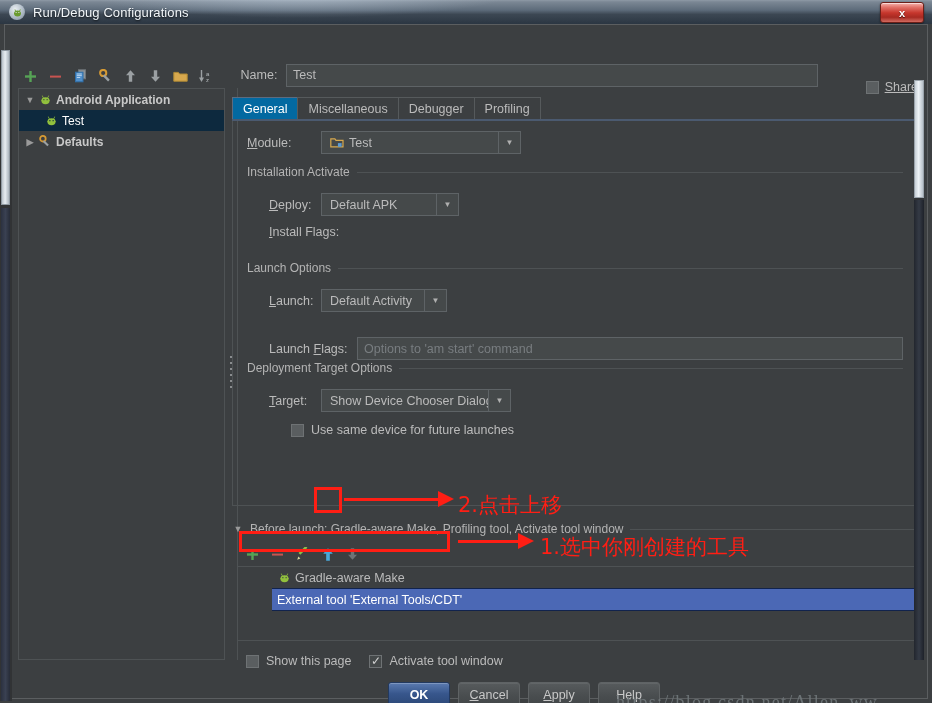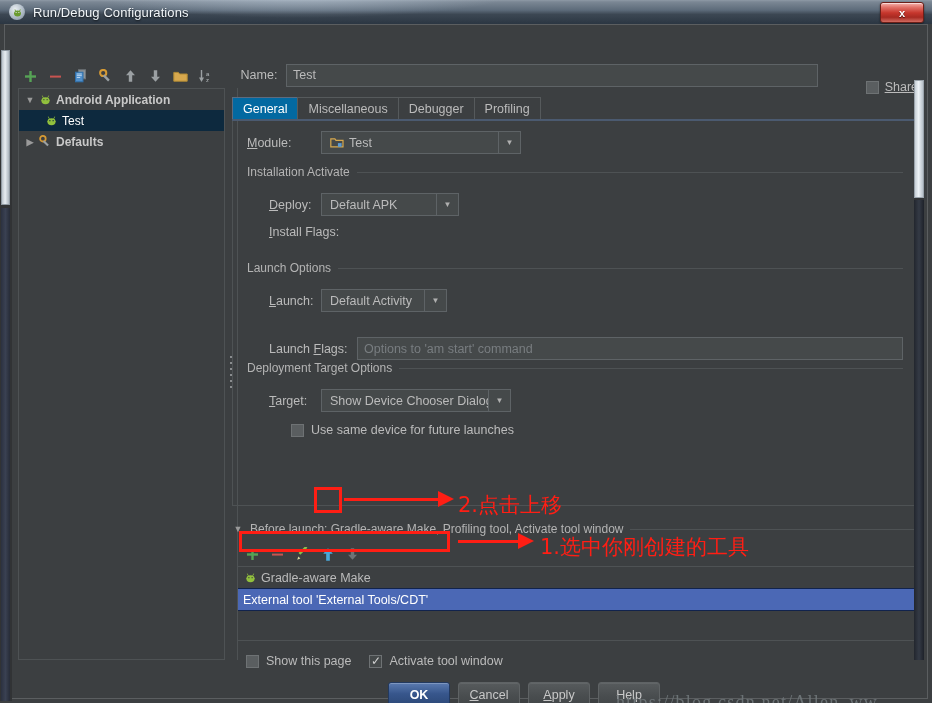--- a/index.html
+++ b/index.html
@@ -170,7 +170,7 @@
     position:absolute;left:5px;top:510px;width:678px;height:75px;
     background:#3c3f41;border:1px solid #4e5254;box-sizing:border-box;
   }
-  .bl-row{height:21px;display:flex;align-items:center;padding-left:4px;color:#bbbbbb;font-size:12.5px;}
+  .bl-row{height:21px;display:flex;align-items:center;padding-left:4px;color:#bbbbbb;font-size:12.5px;margin-left:34px;}
   .bl-row.selected{background:#4b68b5;color:#ffffff;border-top:1px solid #11234d;border-bottom:1px solid #11234d;}
 
   

